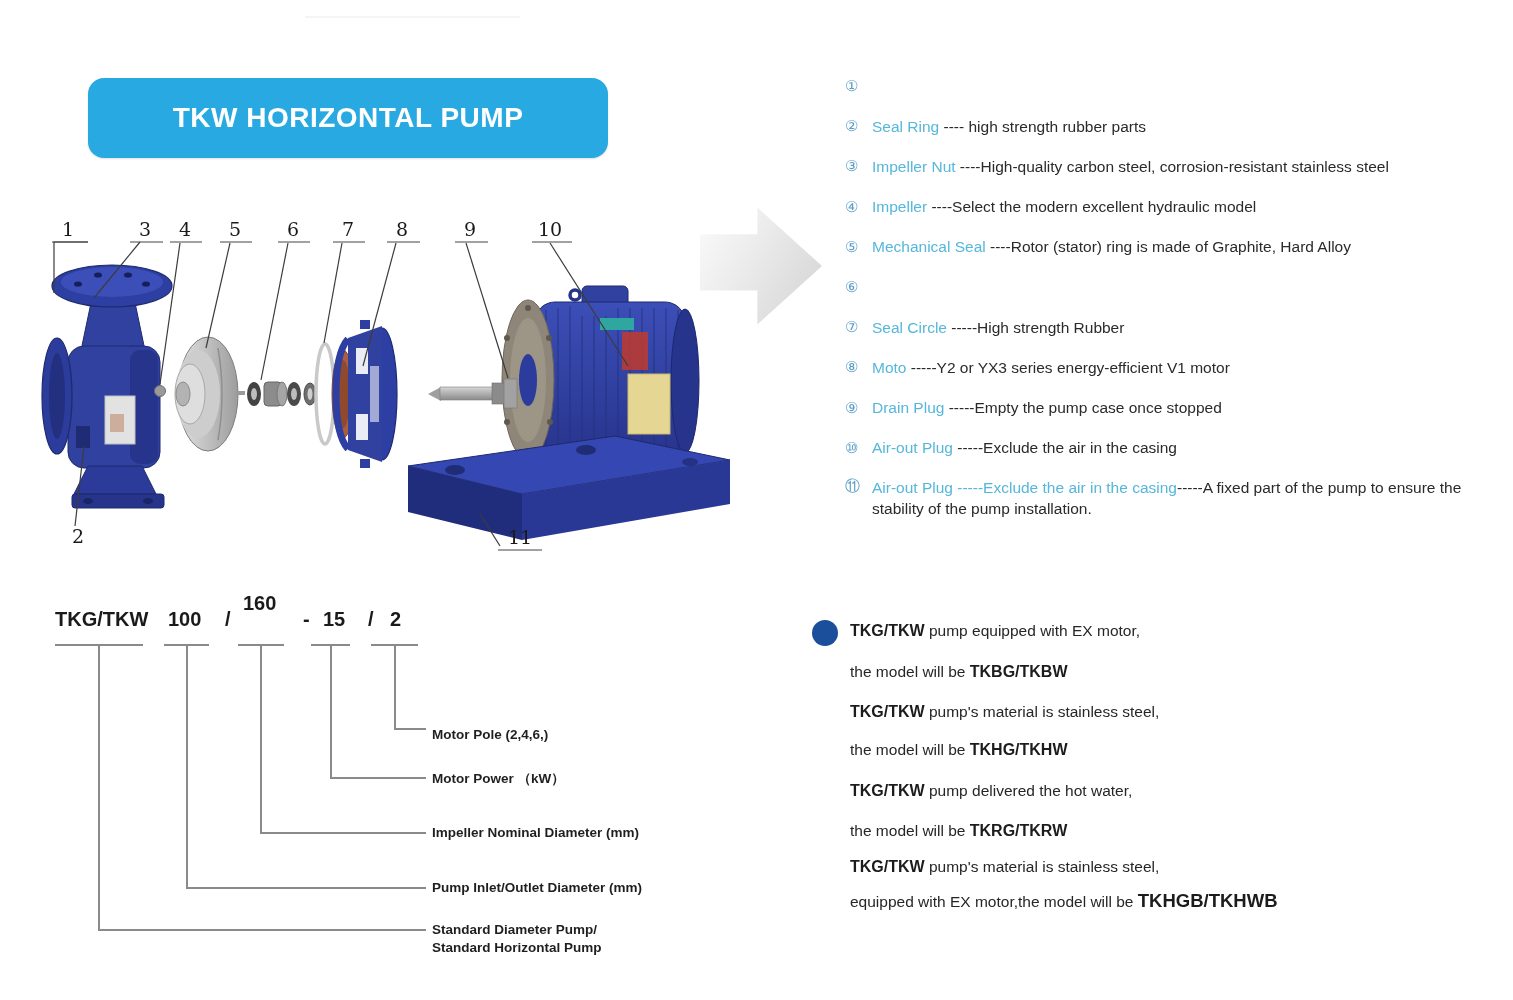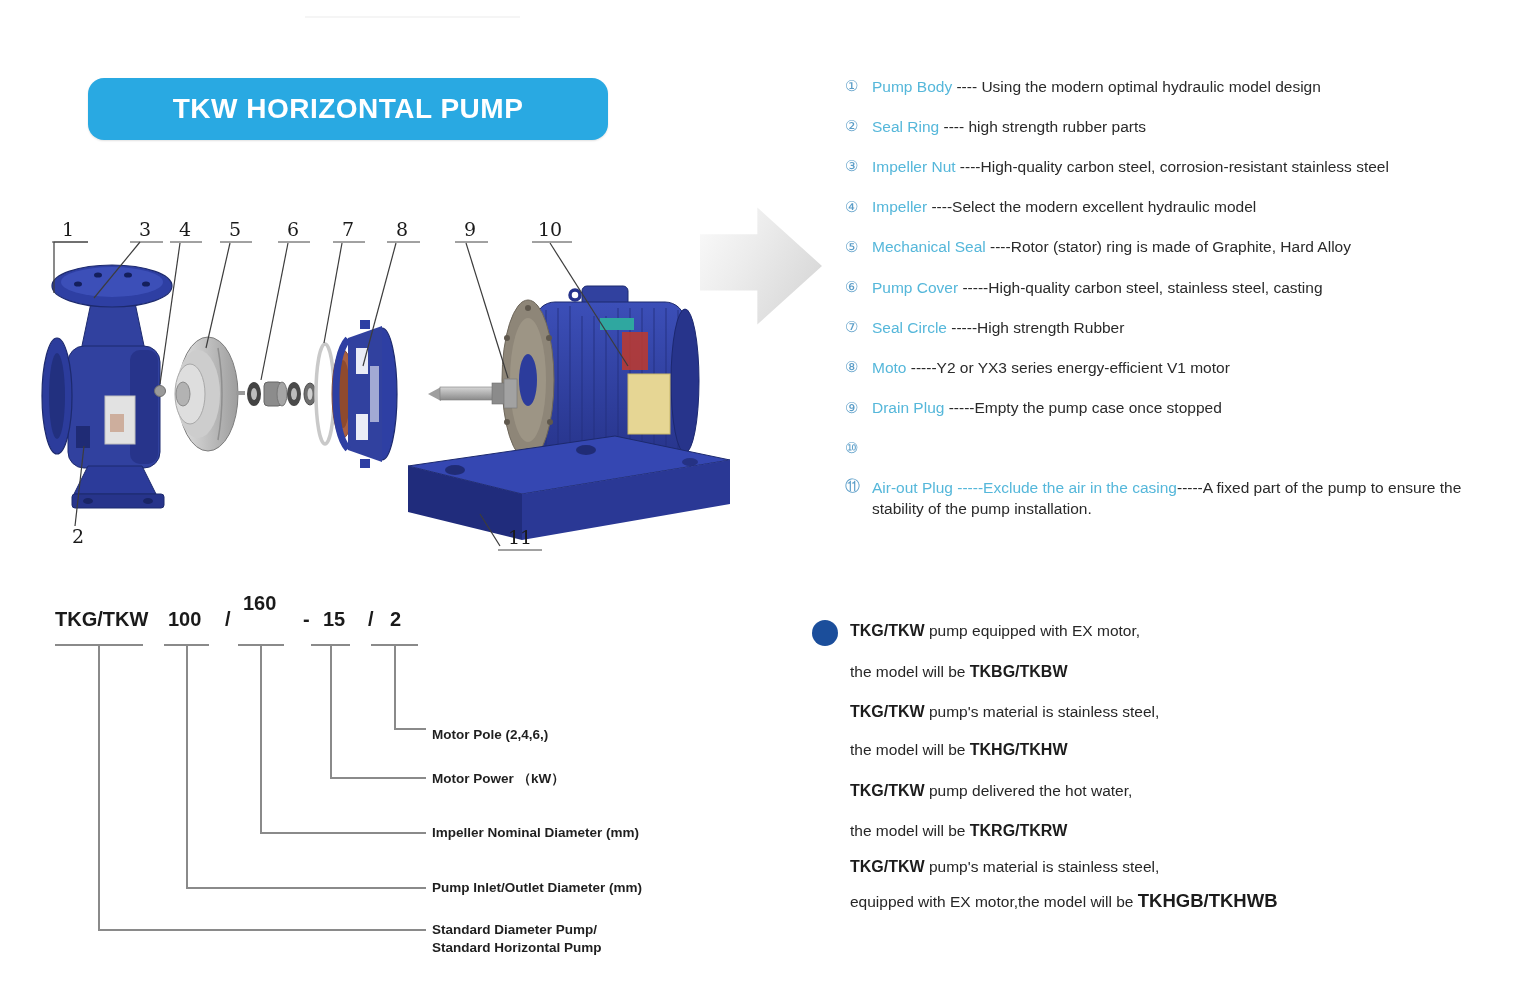--- a/index.html
+++ b/index.html
@@ -227,7 +227,6 @@
 <div class="parts-list">
   <div class="pl-row">
     <span class="pl-num">①</span>
-    <span class="pl-text"><span class="pl-name">Pump Body</span><span class="pl-desc"> ---- Using the modern optimal hydraulic model design</span></span>
   </div>
   <div class="pl-row">
     <span class="pl-num">②</span>

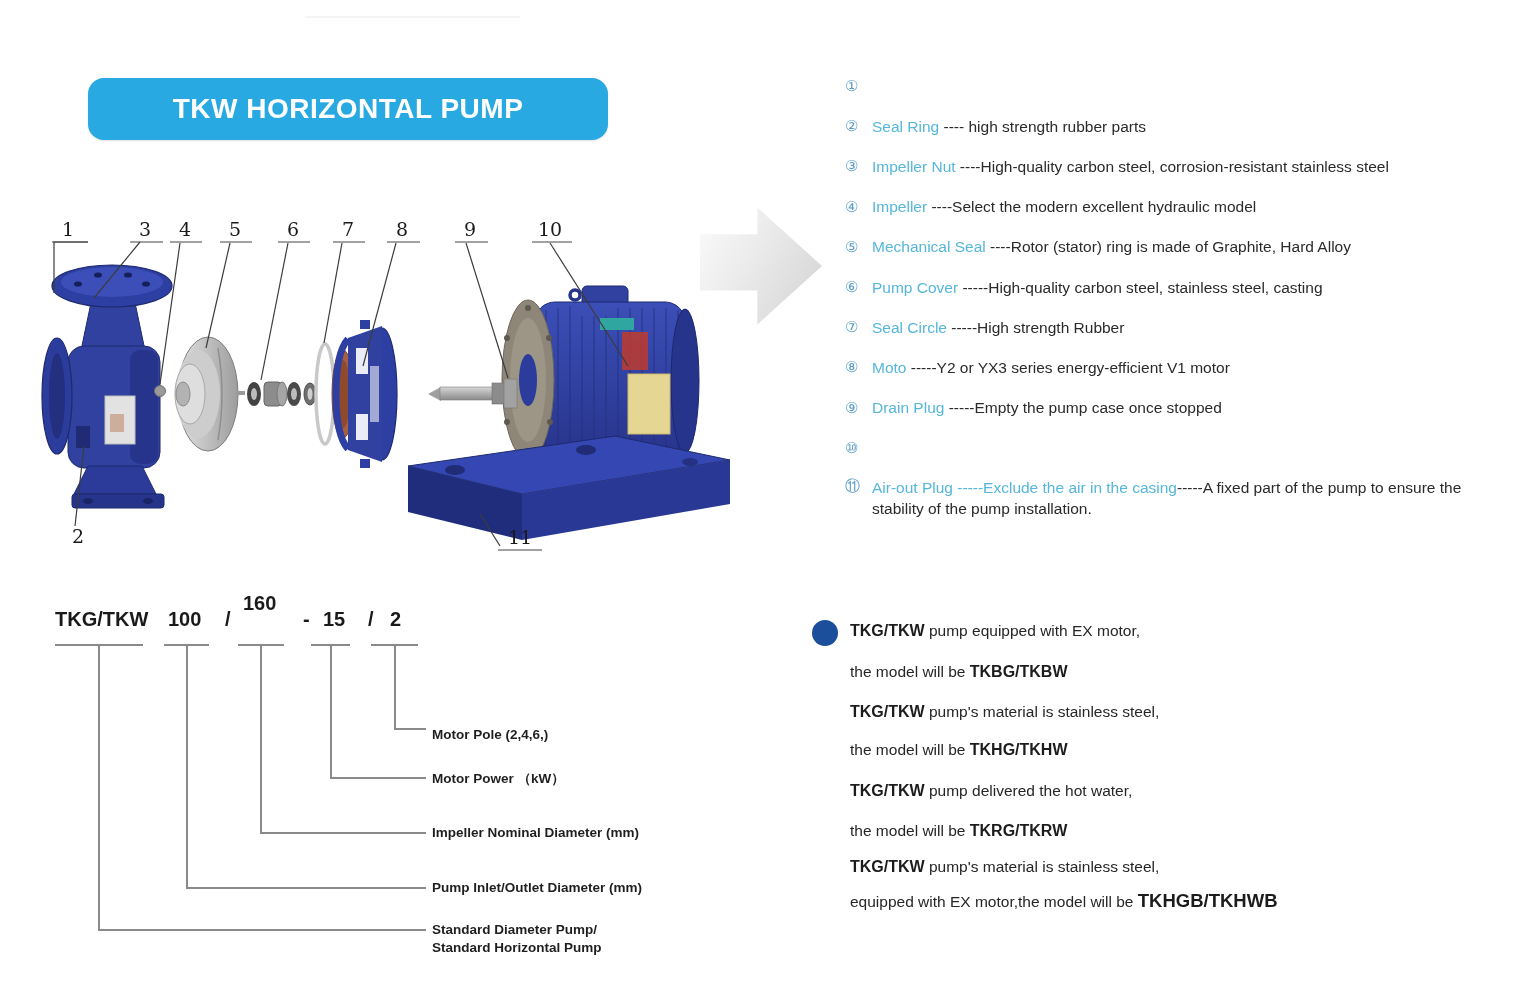--- a/index.html
+++ b/index.html
@@ -7,7 +7,7 @@
        font-family:"Liberation Sans", sans-serif;color:#2a2a2a;}
 
   
-  .banner{position:absolute;left:88px;top:78px;width:520px;height:62px;
+  .banner{position:absolute;left:88px;top:78px;width:520px;height:80px;
     background:#29a9e2;border-radius:16px;display:flex;align-items:center;justify-content:center;
     box-shadow:0 1px 2px rgba(0,0,0,.12);}
   .banner span{color:#fff;font-weight:bold;font-size:28px;letter-spacing:.5px;}

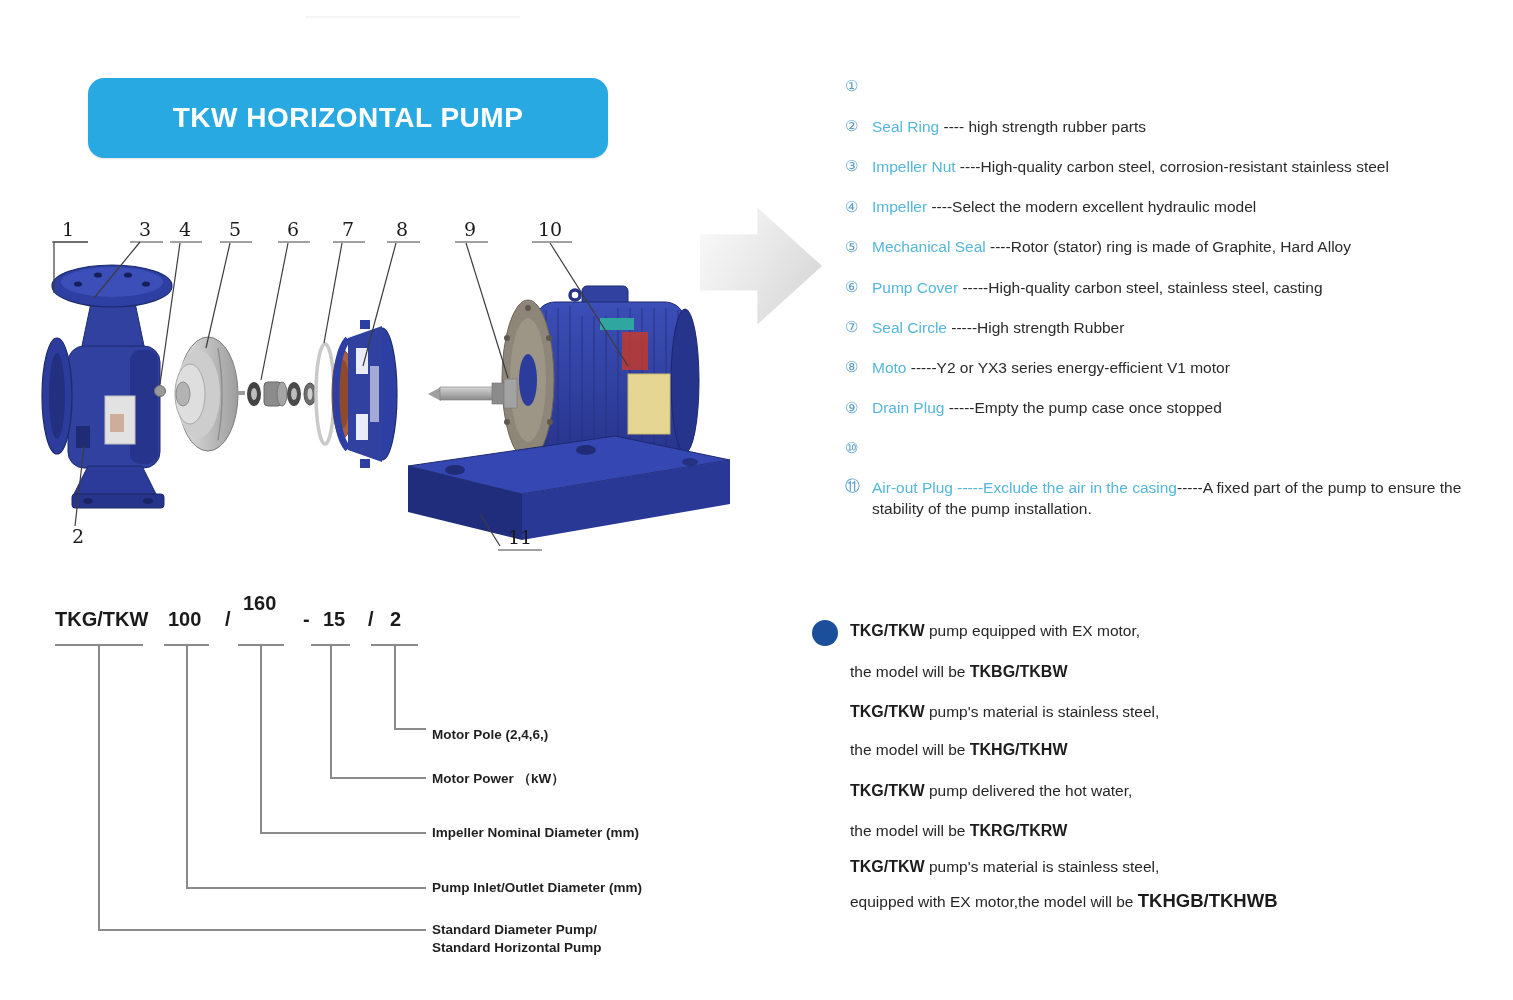--- a/index.html
+++ b/index.html
@@ -246,7 +246,6 @@
   </div>
   <div class="pl-row">
     <span class="pl-num">⑥</span>
-    <span class="pl-text"><span class="pl-name">Pump Cover</span><span class="pl-desc"> -----High-quality carbon steel, stainless steel, casting</span></span>
   </div>
   <div class="pl-row">
     <span class="pl-num">⑦</span>

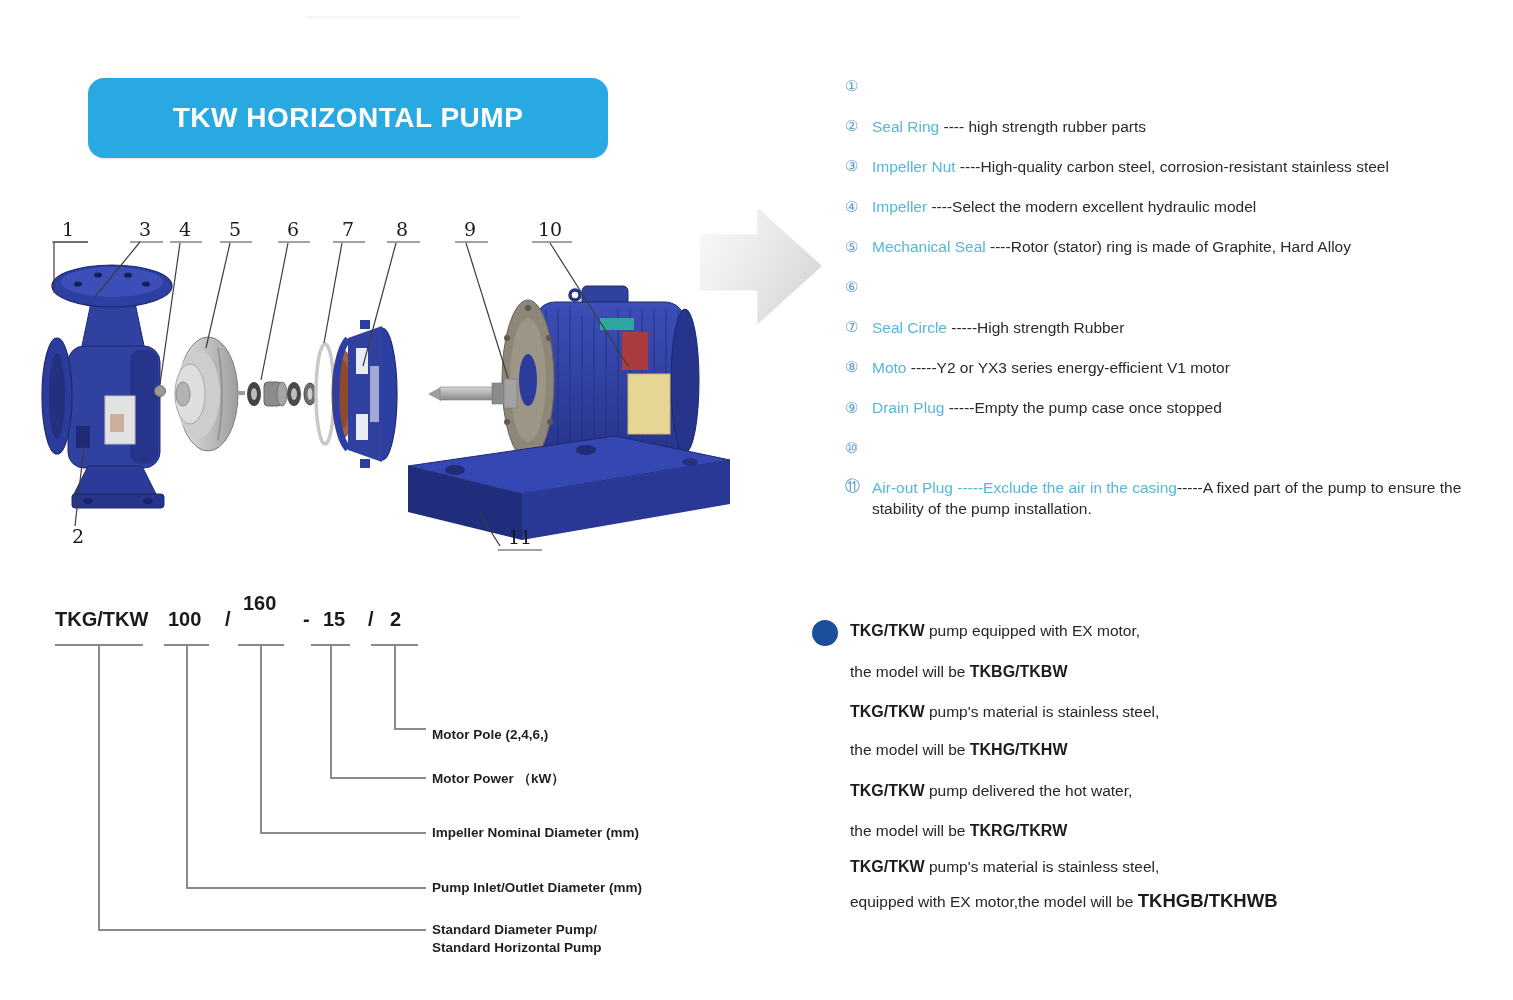--- a/index.html
+++ b/index.html
@@ -261,6 +261,7 @@
   </div>
   <div class="pl-row">
     <span class="pl-num">⑩</span>
+    <span class="pl-text"><span class="pl-name">Air-out Plug</span><span class="pl-desc"> -----Exclude the air in the casing</span></span>
   </div>
   <div class="pl-row wrap">
     <span class="pl-num">⑪</span>

